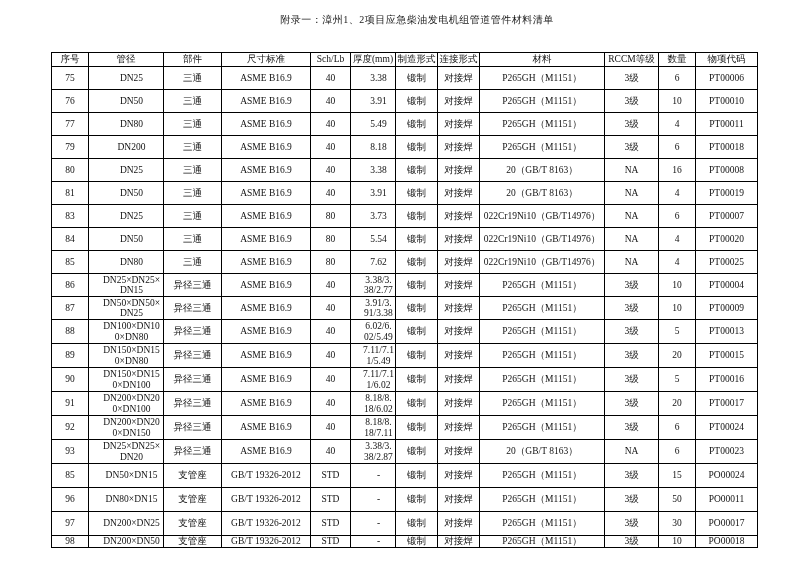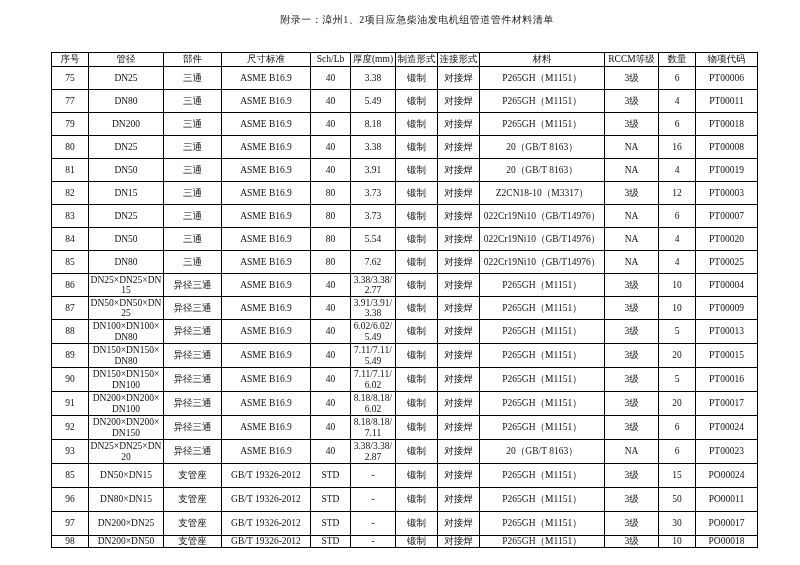--- a/index.html
+++ b/index.html
@@ -57,7 +57,7 @@
   tbody tr:nth-child(n+21) { height: 12px; }
   
   tbody td:nth-child(2),
-  tbody td:nth-child(6) { word-break: break-all; }
+  tbody td:nth-child(6) { word-break: break-all; padding-left: 12px; }
   col.c1  { width: 37px; }
   col.c2  { width: 75px; }
   col.c3  { width: 58px; }

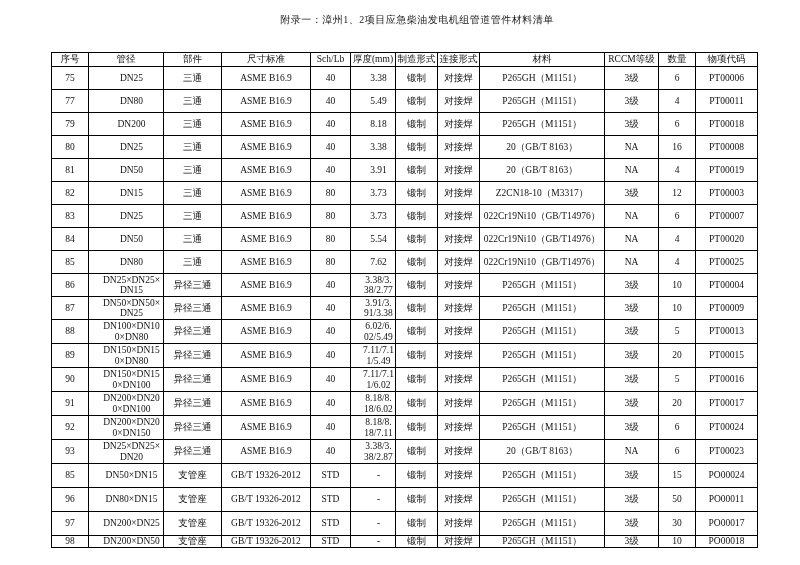--- a/index.html
+++ b/index.html
@@ -124,6 +124,20 @@
           <td>PT00006</td>
         </tr>
         <tr>
+          <td>76</td>
+          <td>DN50</td>
+          <td>三通</td>
+          <td>ASME B16.9</td>
+          <td>40</td>
+          <td>3.91</td>
+          <td>锻制</td>
+          <td>对接焊</td>
+          <td>P265GH（M1151）</td>
+          <td>3级</td>
+          <td>10</td>
+          <td>PT00010</td>
+        </tr>
+        <tr>
           <td>77</td>
           <td>DN80</td>
           <td>三通</td>

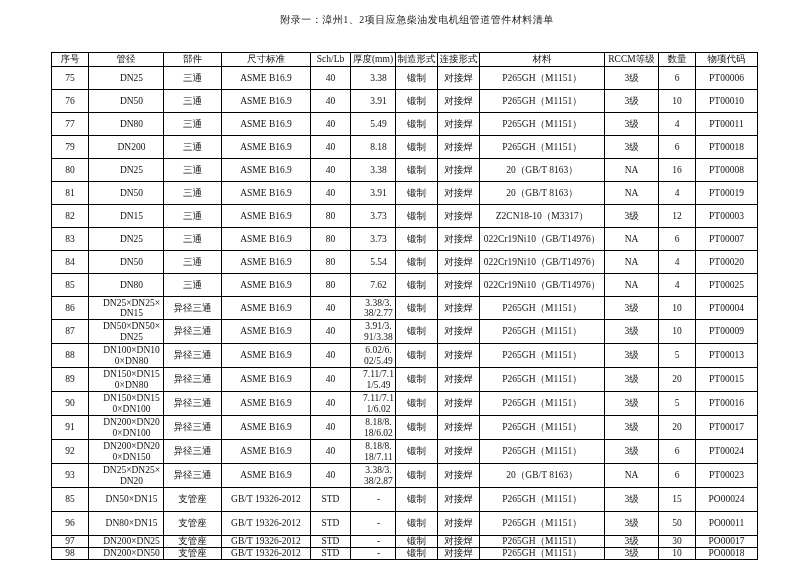--- a/index.html
+++ b/index.html
@@ -194,20 +194,6 @@
           <td>PT00019</td>
         </tr>
         <tr>
-          <td>82</td>
-          <td>DN15</td>
-          <td>三通</td>
-          <td>ASME B16.9</td>
-          <td>80</td>
-          <td>3.73</td>
-          <td>锻制</td>
-          <td>对接焊</td>
-          <td>Z2CN18-10（M3317）</td>
-          <td>3级</td>
-          <td>12</td>
-          <td>PT00003</td>
-        </tr>
-        <tr>
           <td>83</td>
           <td>DN25</td>
           <td>三通</td>

